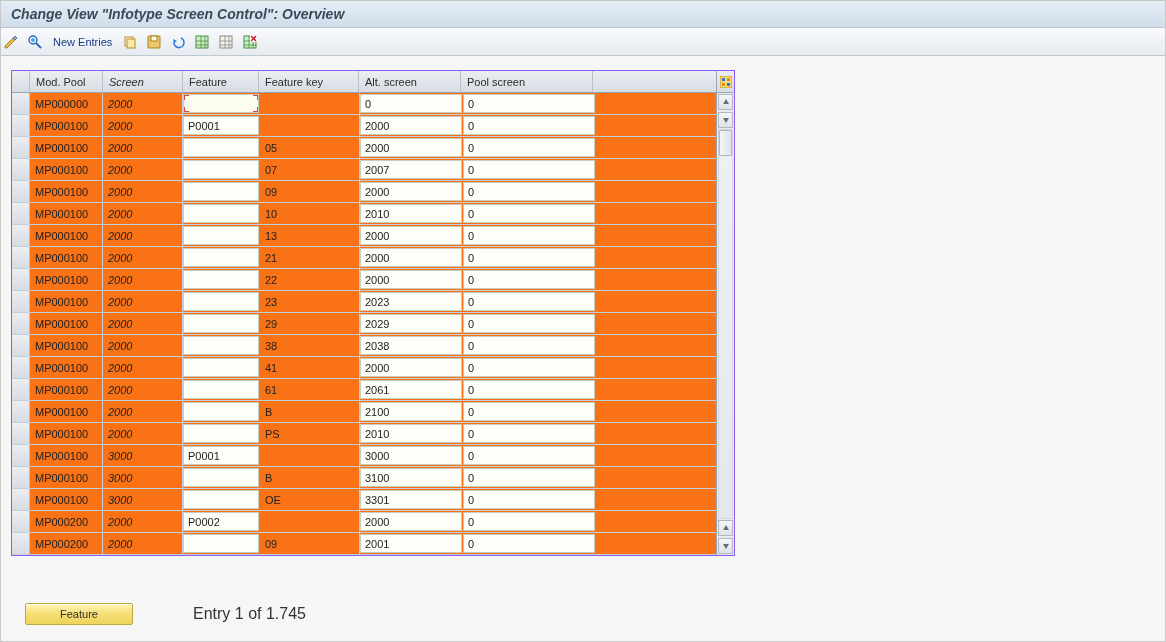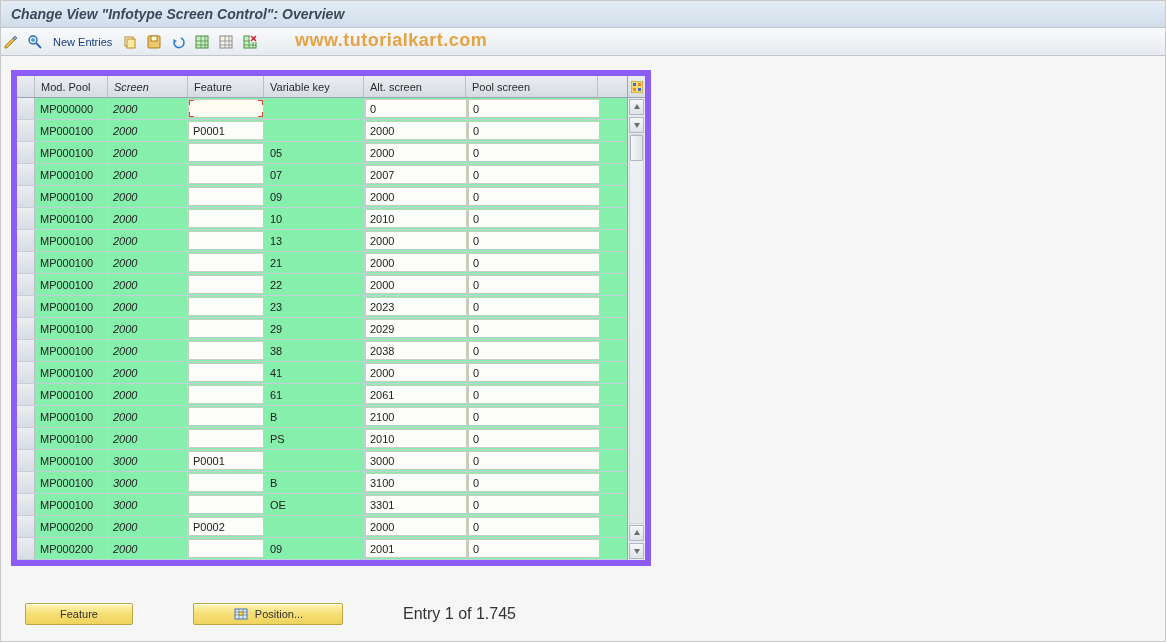--- a/index.html
+++ b/index.html
@@ -212,7 +212,6 @@
         <path d="M9 2 L14 7 M14 2 L9 7" stroke="#c23" stroke-width="1.6"></path>
       </svg>
   </div>
-  <div class="watermark">www.tutorialkart.com</div>
 </div>
 
 <div class="content">

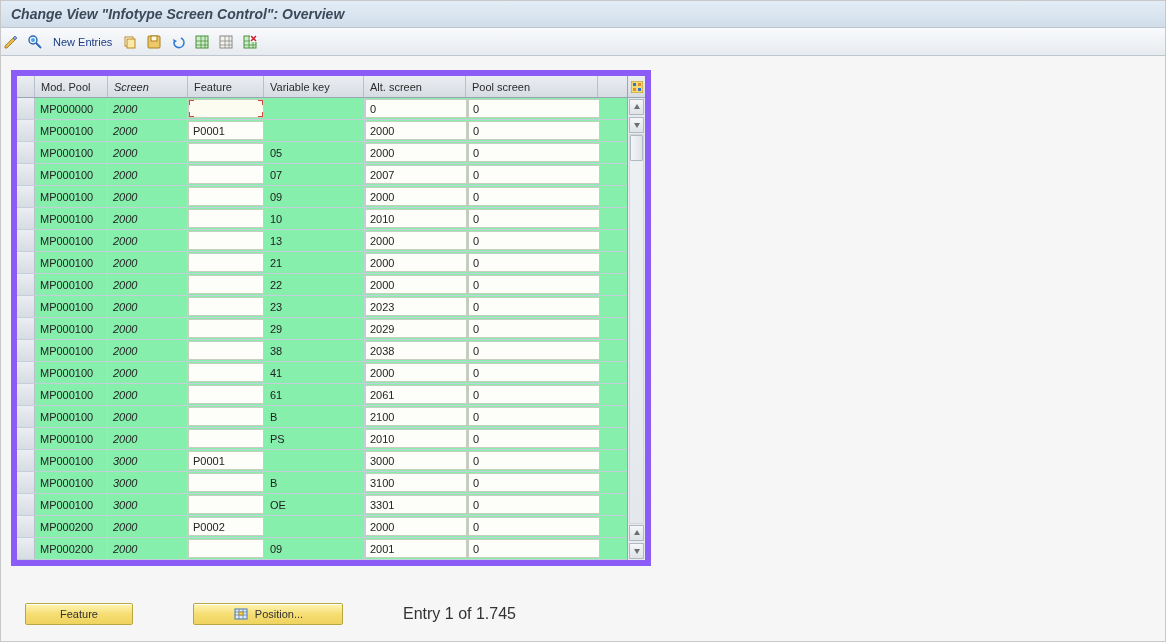--- a/index.html
+++ b/index.html
@@ -44,8 +44,8 @@
 
   .grid-wrap {
     display: flex;
-    border: 6px solid #8b5cf6;
-    width: 640px;
+    border: 1px solid #8b5cf6;
+    width: 724px;
     background: #fff;
   }
   .grid-main { flex: 1; }

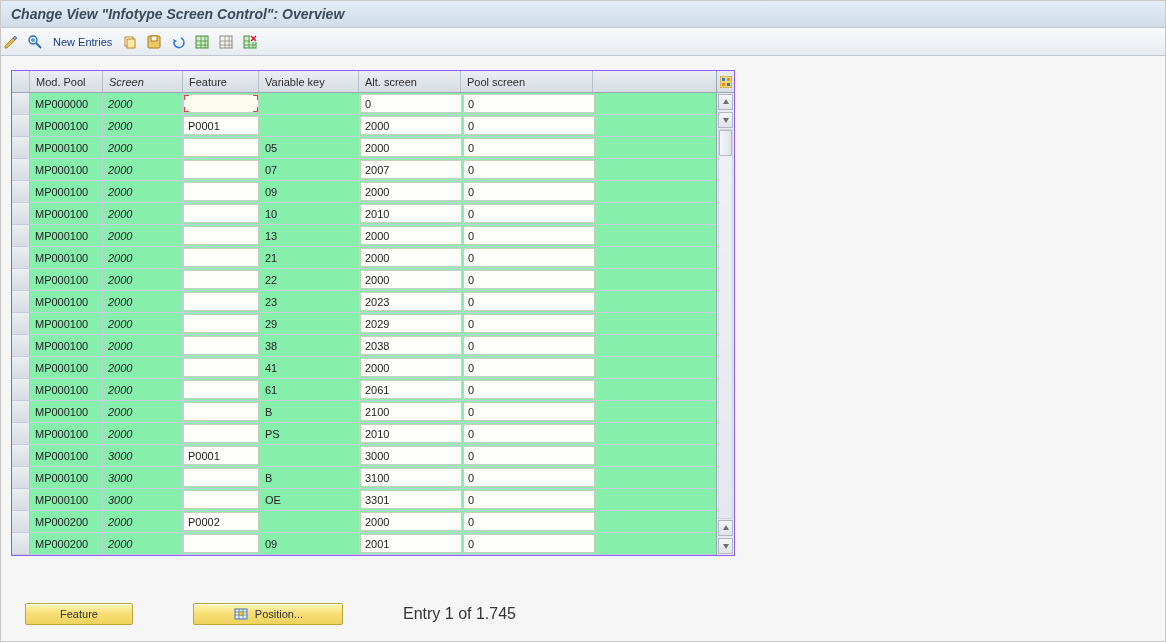--- a/index.html
+++ b/index.html
@@ -222,7 +222,7 @@
         <div class="gh c-mod">Mod. Pool</div>
         <div class="gh c-scr">Screen</div>
         <div class="gh c-feat">Feature</div>
-        <div class="gh c-vkey">Variable key</div>
+        <div class="gh c-vkey">Feature key</div>
         <div class="gh c-alt">Alt. screen</div>
         <div class="gh c-next">Pool screen</div>
       </div>

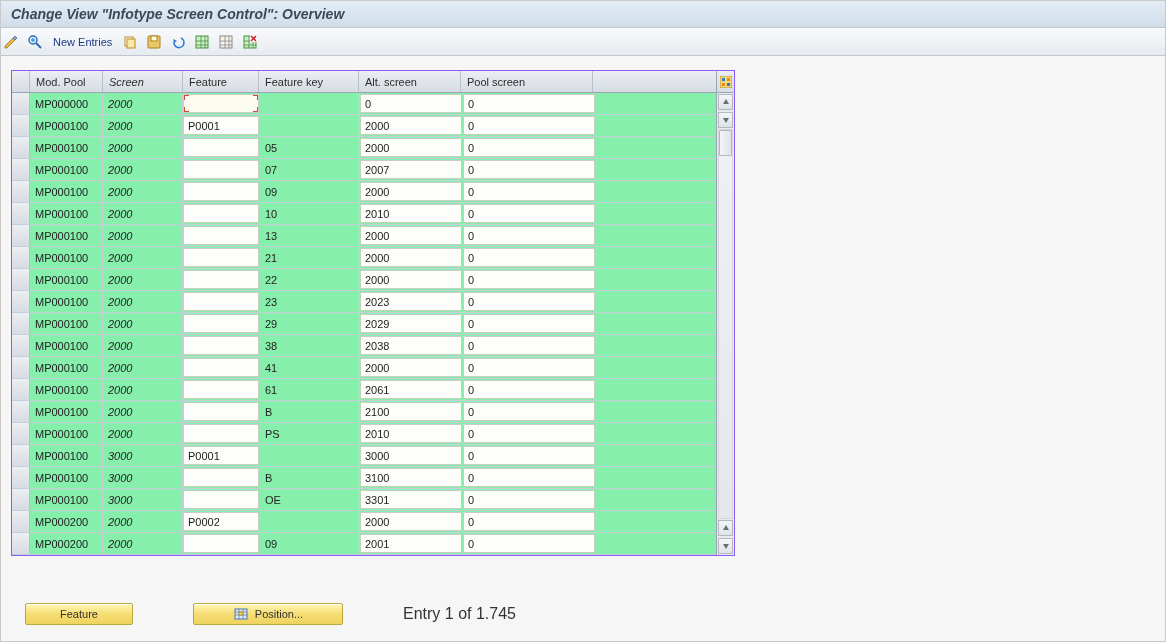--- a/index.html
+++ b/index.html
@@ -67,7 +67,7 @@
   .grid-body { }
   .grid-row {
     display: flex; height: 22px;
-    background: #86efac;
+    background: #f97316;
     border-bottom: 1px solid #c6cfd9;
   }
   .grid-row .sel {

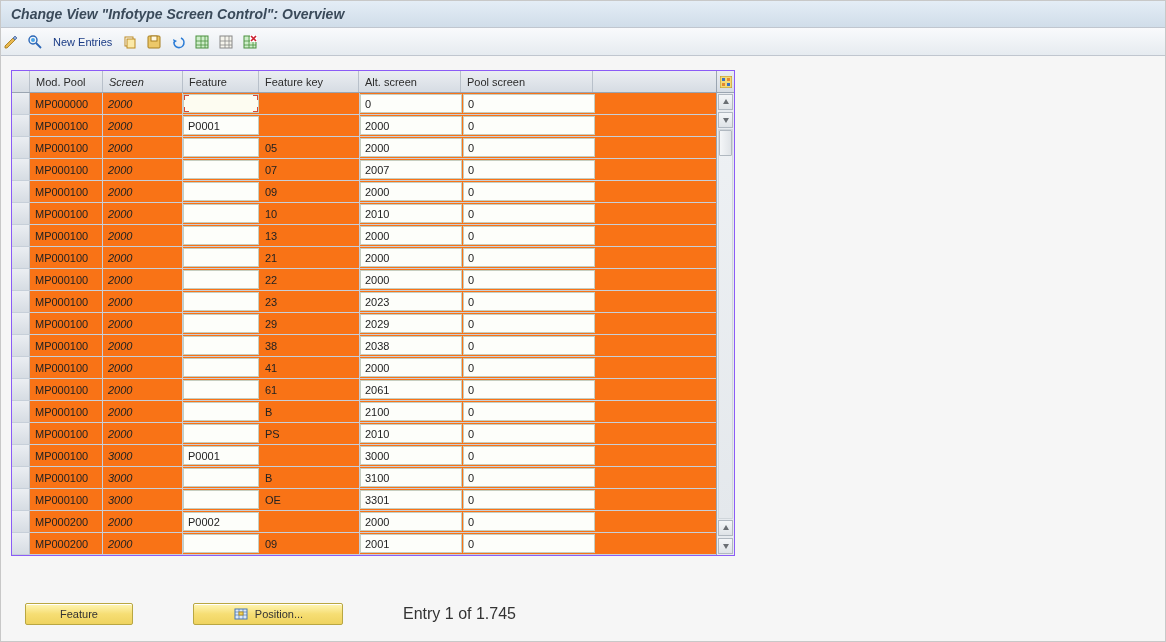--- a/index.html
+++ b/index.html
@@ -715,16 +715,6 @@
   <div class="btn btn-feature">
     <span>Feature</span>
   </div>
-  <div class="btn btn-position">
-    <span class="bi">
-      <svg width="14" height="14" viewBox="0 0 14 14">
-          <rect x="1" y="2" width="12" height="10" fill="#ddeaf6" stroke="#4a77b4"></rect>
-          <path d="M1 5 H13 M1 8 H13 M5 2 V12 M9 2 V12" stroke="#4a77b4" stroke-width="0.7"></path>
-          <rect x="5" y="5" width="4" height="3" fill="#f4d35b" stroke="#b99522"></rect>
-        </svg>
-    </span>
-    <span>Position...</span>
-  </div>
   <div class="status-text">Entry 1 of 1.745</div>
 </div>
 

